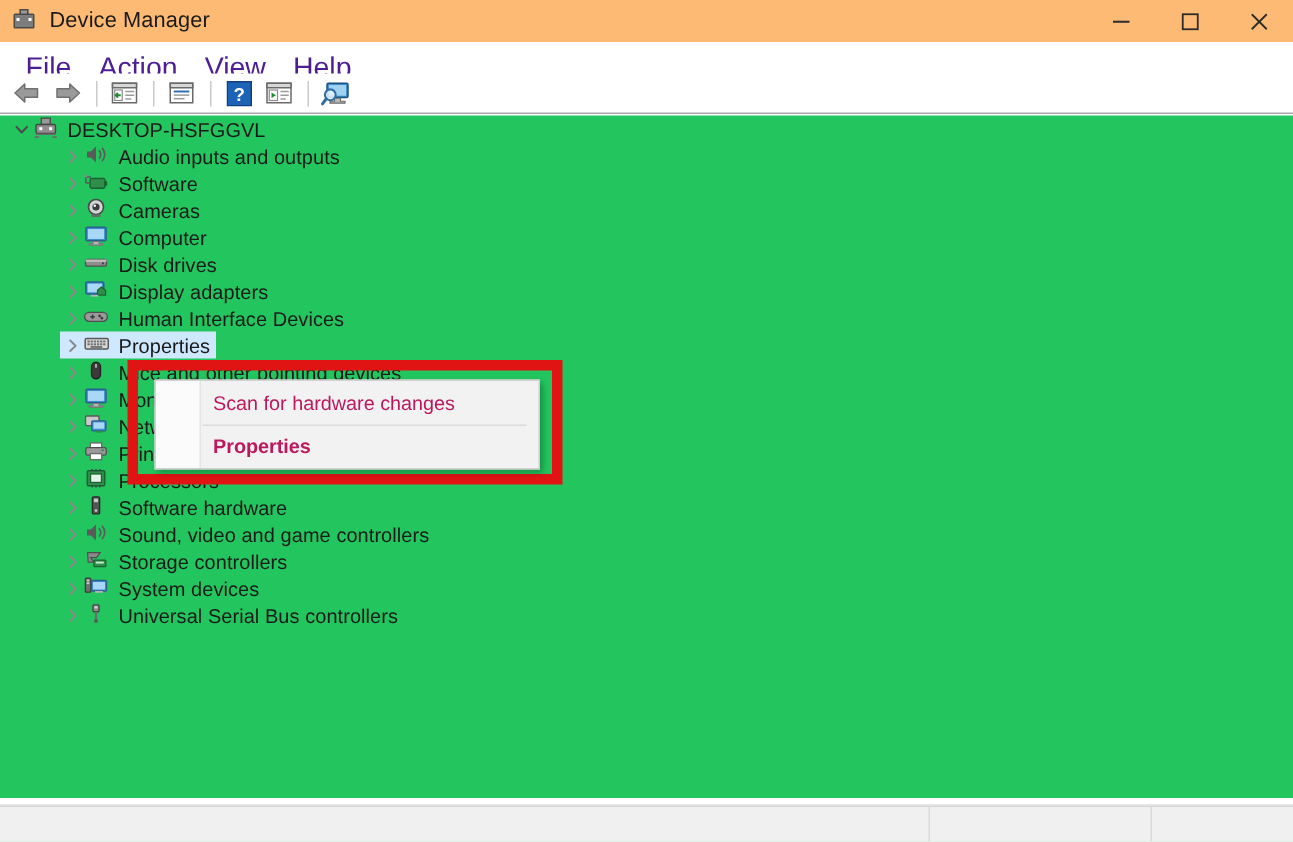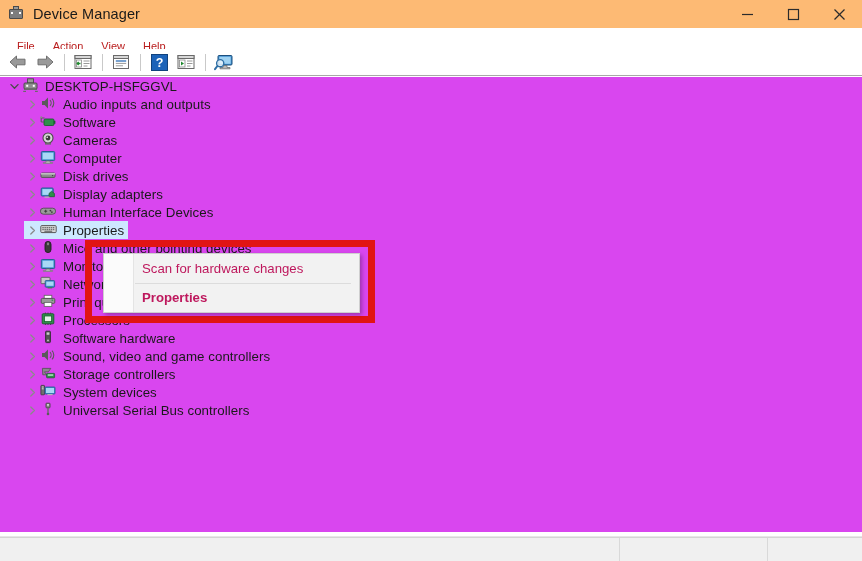--- a/index.html
+++ b/index.html
@@ -73,8 +73,8 @@
     padding-left: 8px;
   }
   .menu-item {
-    font-size: 11px;
-    color: #b91c1c;
+    font-size: 19px;
+    color: #4c1d95;
     padding: 1px 9px 2px 9px;
     white-space: nowrap;
     margin-top: 16px;

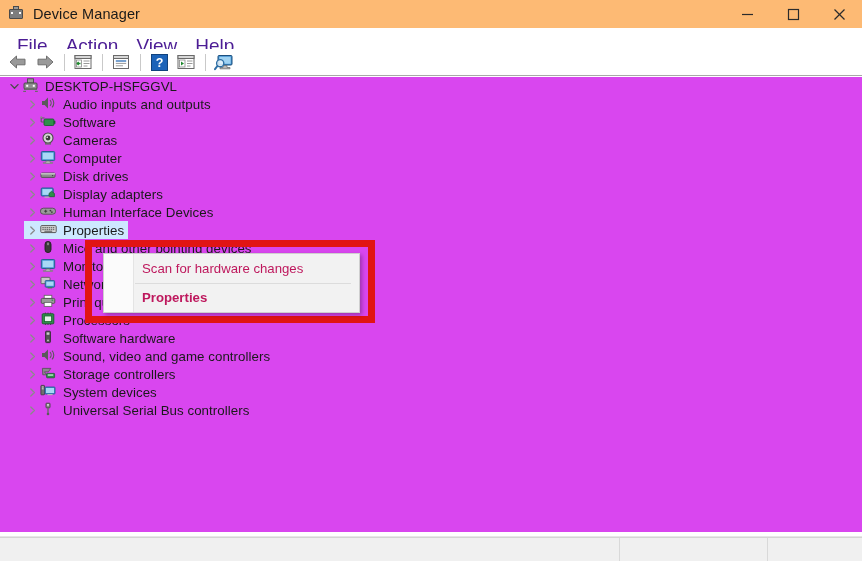--- a/index.html
+++ b/index.html
@@ -105,7 +105,7 @@
   .treepanel {
     position: absolute; left: 0; top: 77px;
     width: 862px; height: 455px;
-    background: #d946ef;
+    background: #22c55e;
     overflow: hidden;
   }
   .tree-row {

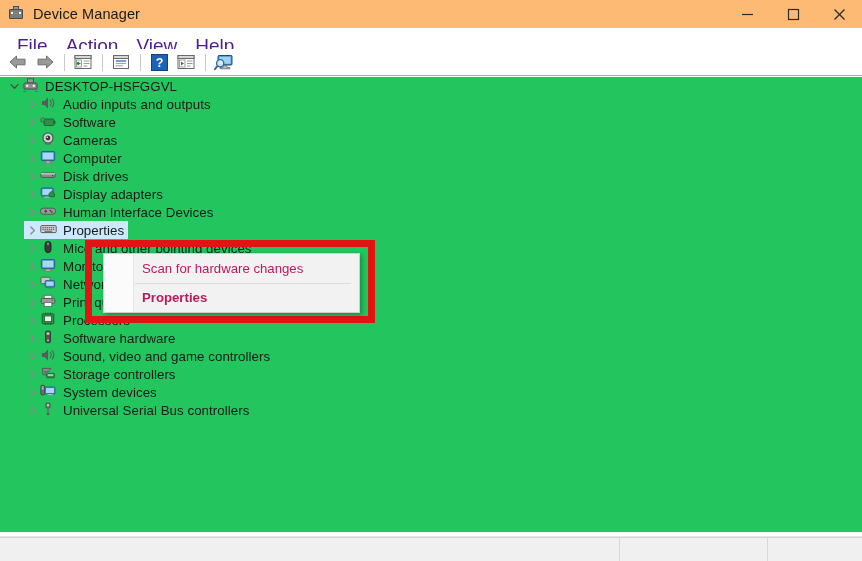--- a/index.html
+++ b/index.html
@@ -136,7 +136,7 @@
     letter-spacing: .05px;
   }
   .lvl0 { padding-left: 6px; }
-  .lvl1 { padding-left: 24px; }
+  .lvl1 { padding-left: 24px; margin-left: 16px; }
 
   
   .redbox {

